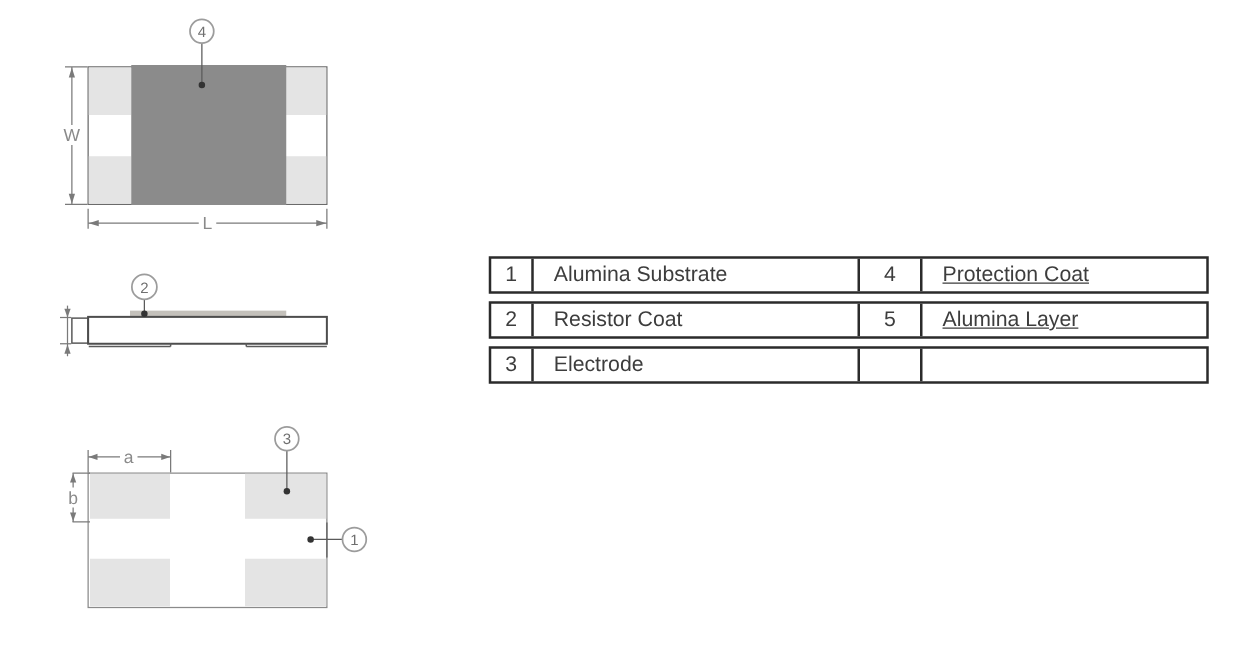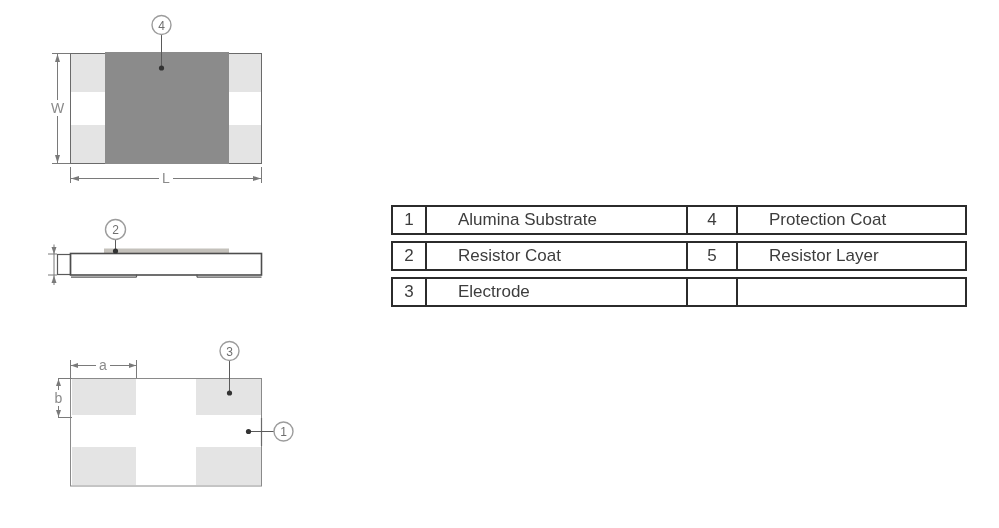--- a/index.html
+++ b/index.html
@@ -33,7 +33,7 @@
   }
   .cell:last-child{border-right:none;}
   .cell.num{justify-content:center;}
-  .cell.label{padding-left:31px;}
+  .cell.label{padding-left:16px;}
 
   
   text.dim-letter{fill:#8a8a8a;font-family:"Liberation Sans",sans-serif;}

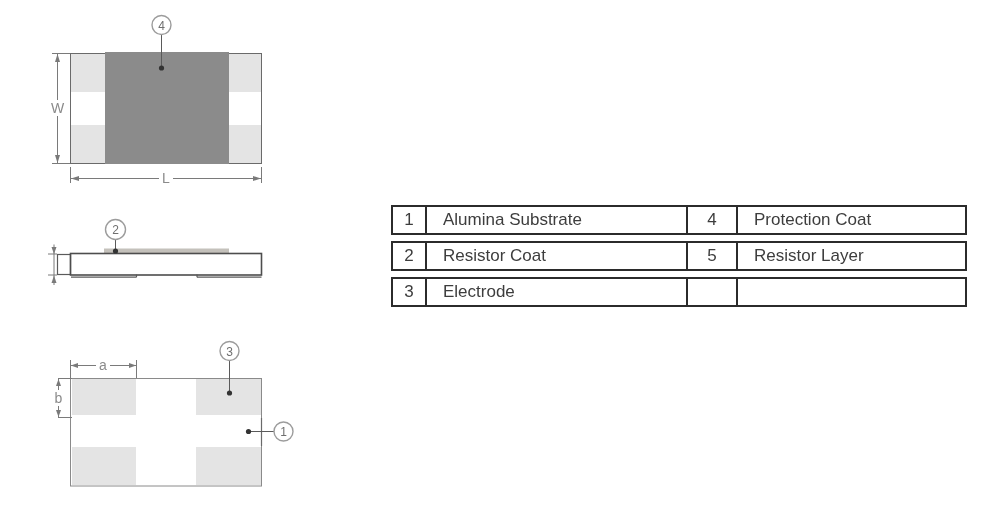--- a/index.html
+++ b/index.html
@@ -31,7 +31,7 @@
     overflow:hidden;white-space:nowrap;
     border-right:2px solid #2b2b2b;
   }
-  .cell:last-child{border-right:none;}
+  .cell:last-child{border-right:none;text-decoration:underline;}
   .cell.num{justify-content:center;}
   .cell.label{padding-left:16px;}
 

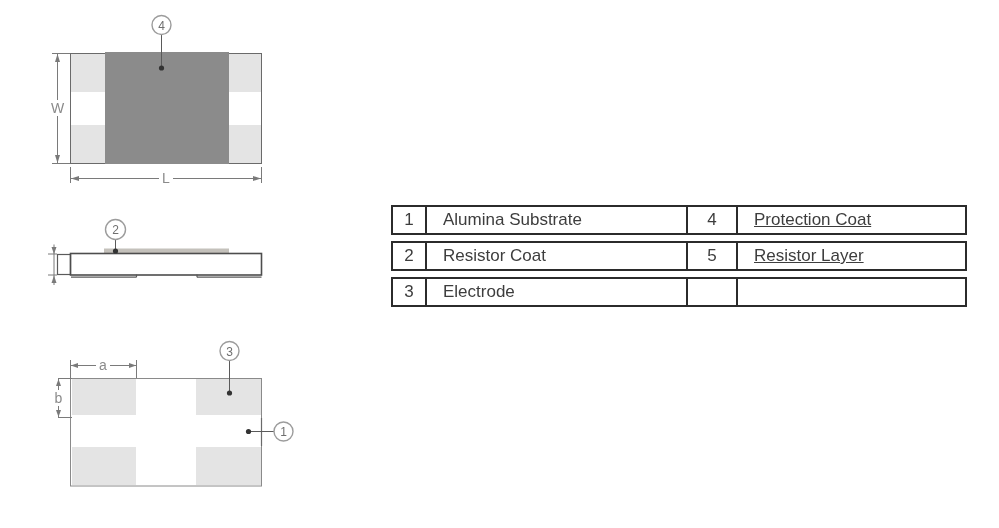--- a/index.html
+++ b/index.html
@@ -168,7 +168,7 @@
       <div class="cell num">2</div>
       <div class="cell label">Resistor Coat</div>
       <div class="cell num">5</div>
-      <div class="cell label">Resistor Layer</div>
+      <div class="cell label">Alumina Layer</div>
     </div>
 
     <div class="legend-row">

